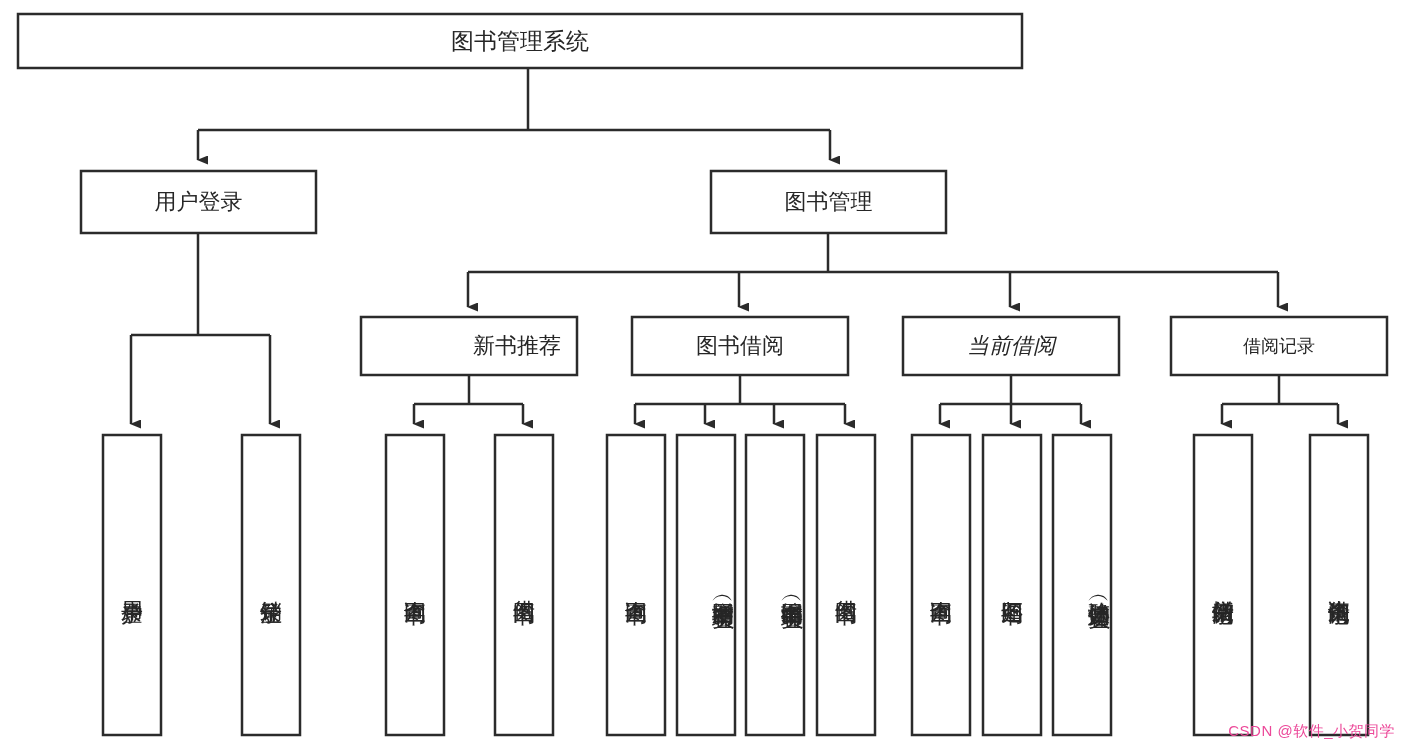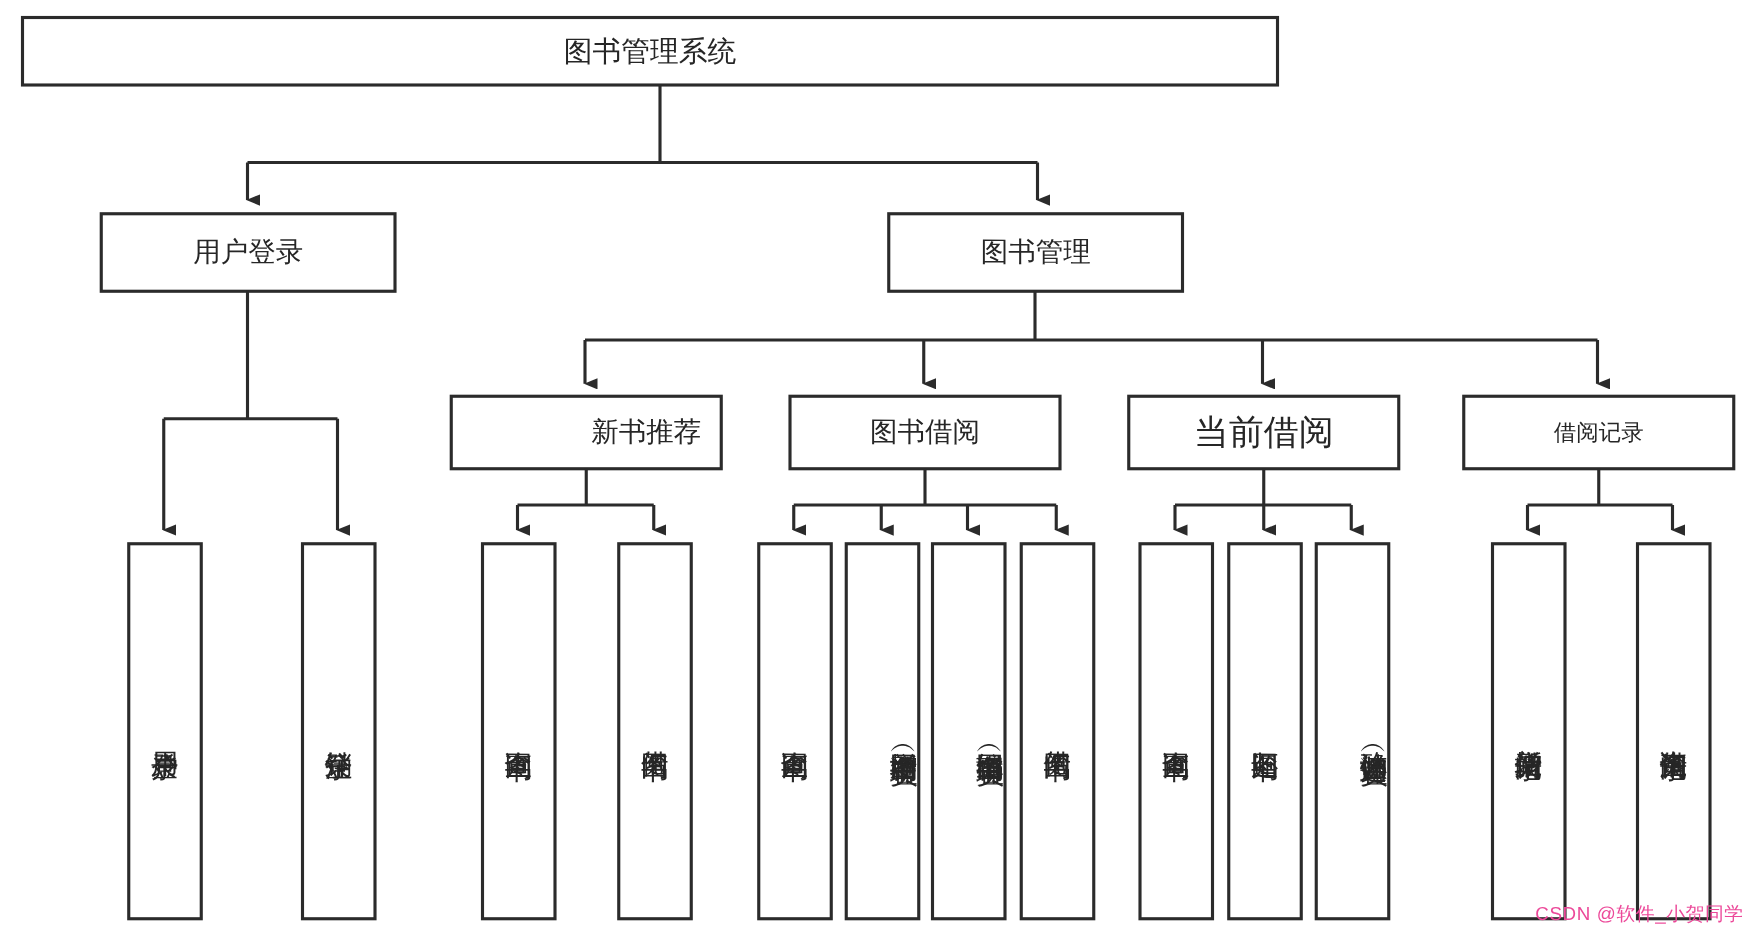--- a/index.html
+++ b/index.html
@@ -155,7 +155,7 @@
 
   <div style="position:absolute;left:361px;top:317px;width:216px;height:58px;display:flex;align-items:center;justify-content:center;font-size:22px;color:#262626;padding-left:48px;">新书推荐</div>
   <div style="position:absolute;left:632px;top:317px;width:216px;height:58px;display:flex;align-items:center;justify-content:center;font-size:22px;color:#262626;text-align:right;">图书借阅</div>
-  <div style="position:absolute;left:903px;top:317px;width:216px;height:58px;display:flex;align-items:center;justify-content:center;font-size:28px;color:#262626;">当前借阅</div>
+  <div style="position:absolute;left:903px;top:317px;width:216px;height:58px;display:flex;align-items:center;justify-content:center;font-size:22px;color:#262626;font-style:italic;">当前借阅</div>
   <div style="position:absolute;left:1171px;top:317px;width:216px;height:58px;display:flex;align-items:center;justify-content:center;font-size:18px;color:#262626;">借阅记录</div>
 
   <div class="vert-label centered" style="left:103px;top:435px;width:58px;height:300px;">用户登录</div>

